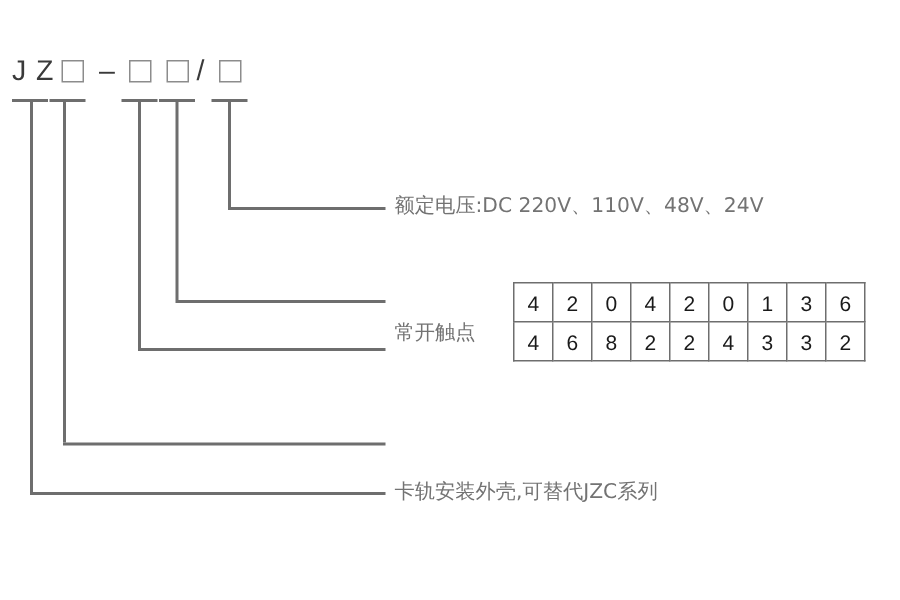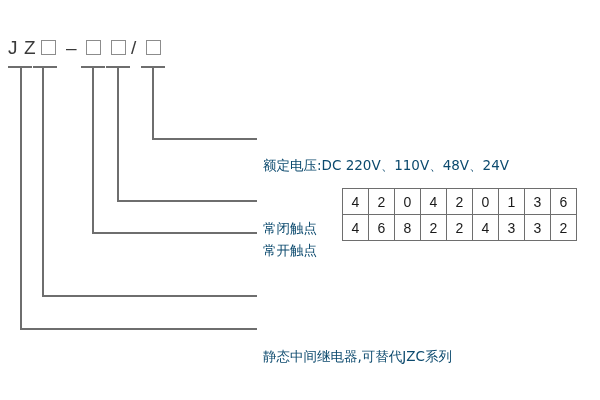--- a/index.html
+++ b/index.html
@@ -65,10 +65,9 @@
     position: absolute;
     font-size: 13.5px;
     line-height: 19px;
-    color: #0c4a6e;
+    color: #737373;
     white-space: pre;
     font-family: "Liberation Sans", "DejaVu Sans", sans-serif;
-    margin-top: 28px;
   }
   .label.cn {
     font-family: "DejaVu Sans", "Liberation Sans", sans-serif;

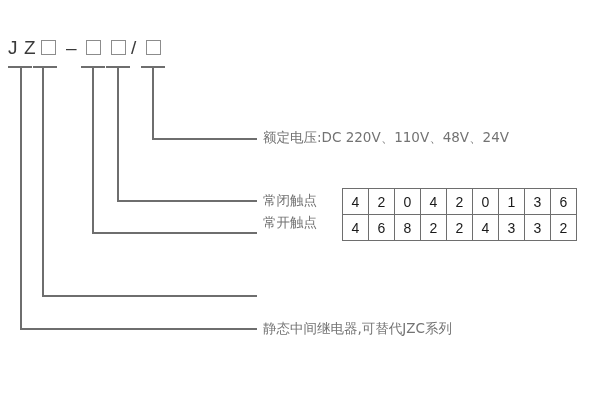--- a/index.html
+++ b/index.html
@@ -131,7 +131,6 @@
 
   <div class="label cn" style="left:263px; top:128px;">额定电压:DC 220V、110V、48V、24V</div>
 
-  <div class="label cn" style="left:263px; top:191px;">常闭触点</div>
   <div class="label cn" style="left:263px; top:213px;">常开触点</div>
 
   <div class="label cn" style="left:263px; top:319px;">静态中间继电器,可替代JZC系列</div>

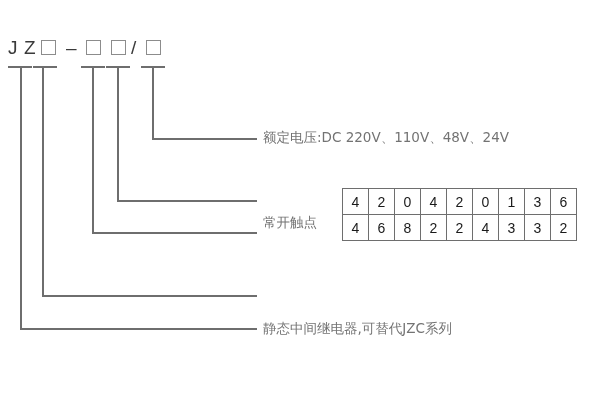--- a/index.html
+++ b/index.html
@@ -133,7 +133,7 @@
 
   <div class="label cn" style="left:263px; top:213px;">常开触点</div>
 
-  <div class="label cn" style="left:263px; top:319px;">静态中间继电器,可替代JZC系列</div>
+  <div class="label cn" style="left:263px; top:319px;">卡轨安装外壳,可替代JZC系列</div>
 
   <table class="ctable">
     <tbody>

